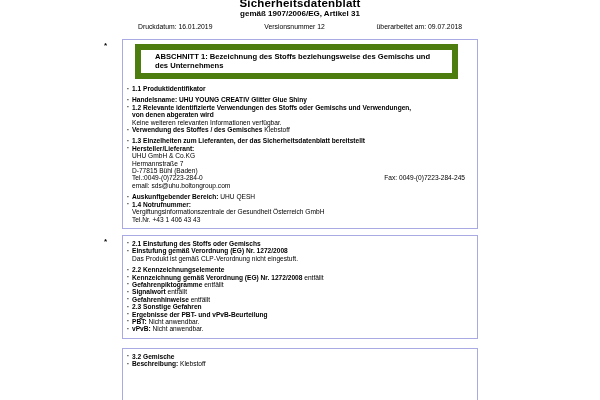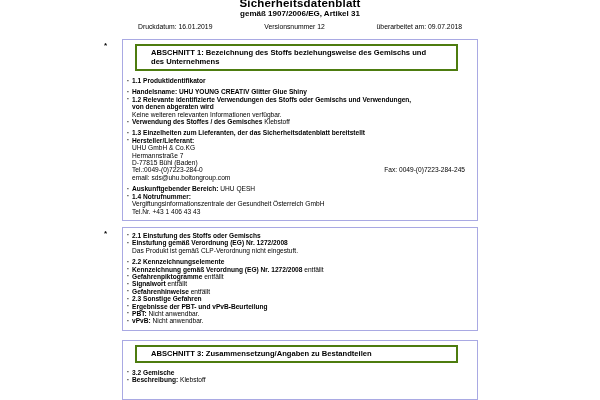--- a/index.html
+++ b/index.html
@@ -44,7 +44,7 @@
 
   .sec-head {
     margin: 0 7px 6px 12px;
-    border: 2px solid #4d7c0f;
+    border: 6px solid #4d7c0f;
     padding: 2px 4px 3px 14px;
     font-weight: bold; font-size: 7.6px; line-height: 9px;
     white-space: pre-line;

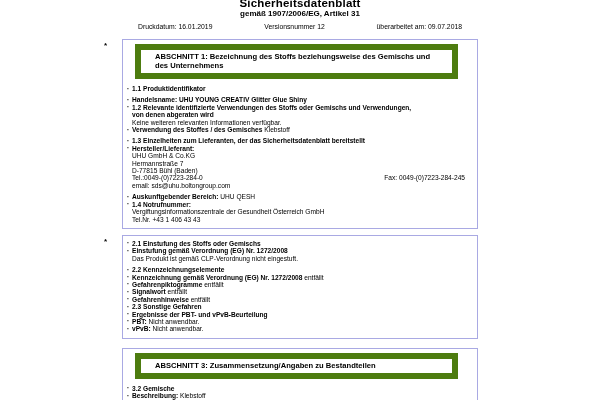--- a/index.html
+++ b/index.html
@@ -184,7 +184,6 @@
 
   <div class="box box-3">
     <span class="marker"></span>
-    <div class="sec-head">ABSCHNITT 3: Zusammensetzung/Angaben zu Bestandteilen</div>
     <div class="sec-body">
         <div class="line bulleted">
           <span class="line-main"><b>3.2 Gemische</b></span>

